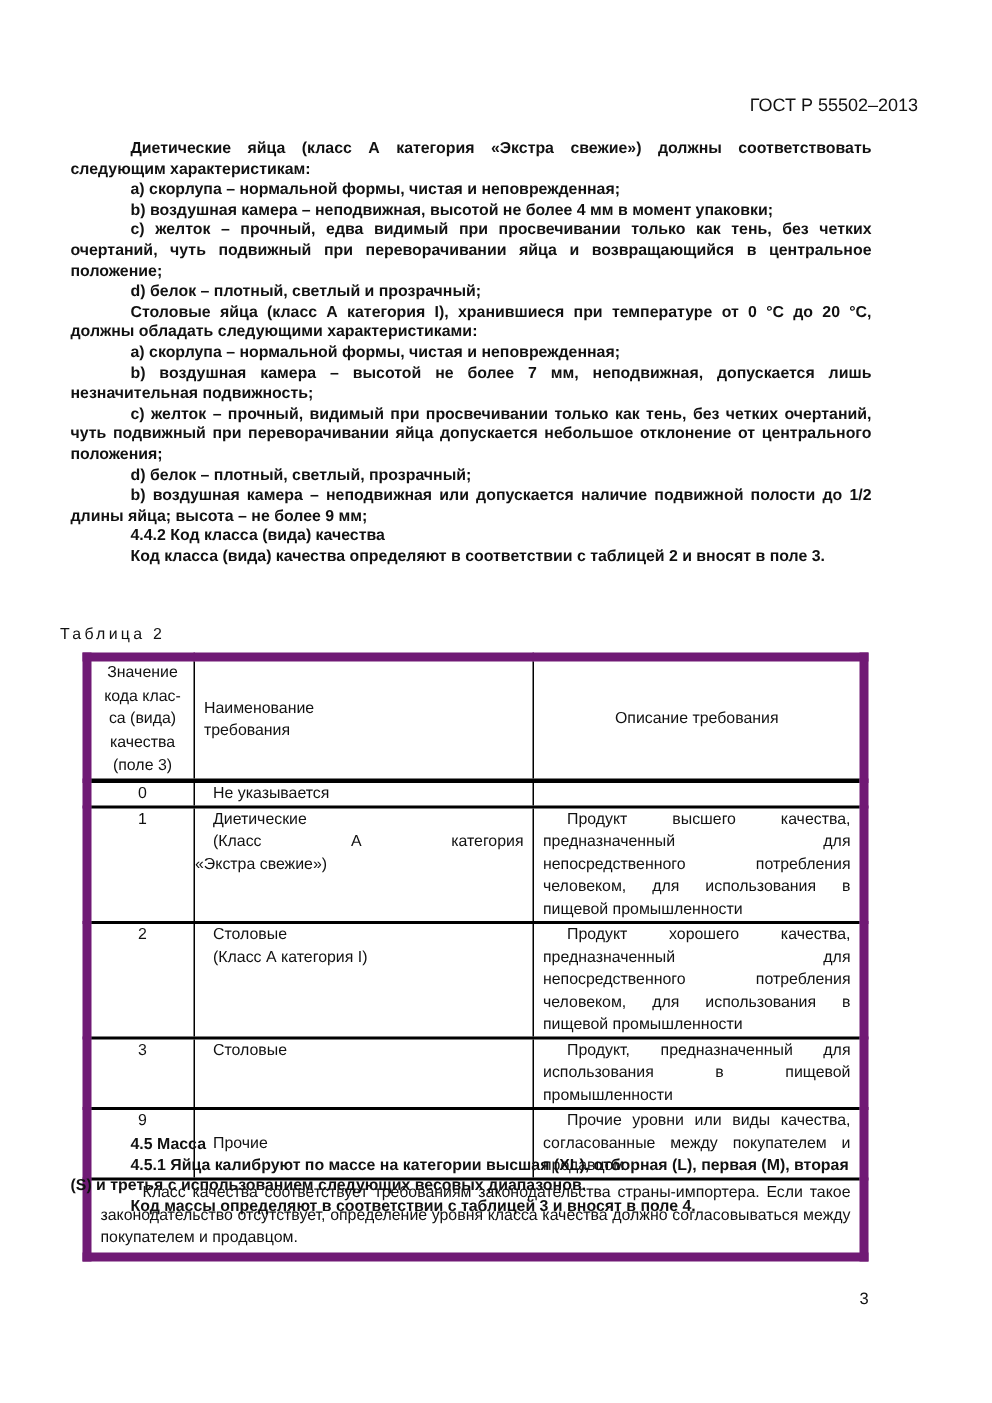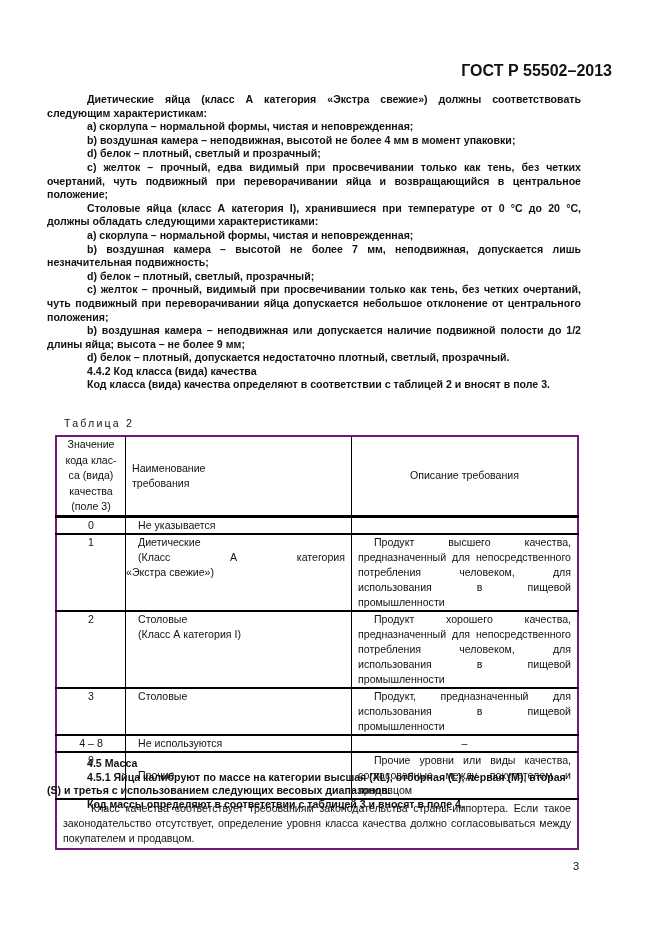--- a/index.html
+++ b/index.html
@@ -10,7 +10,7 @@
     }
     .header-code {
       position: absolute; top: 64px; right: 49px;
-      font-weight: bold; font-size: 16px;
+      font-weight: normal; font-size: 12px;
     }
     .body-text { position: absolute; left: 47px; width: 534px; top: 93px; }
     .p { margin: 0; text-align: justify; text-indent: 40px; font-weight: bold; }

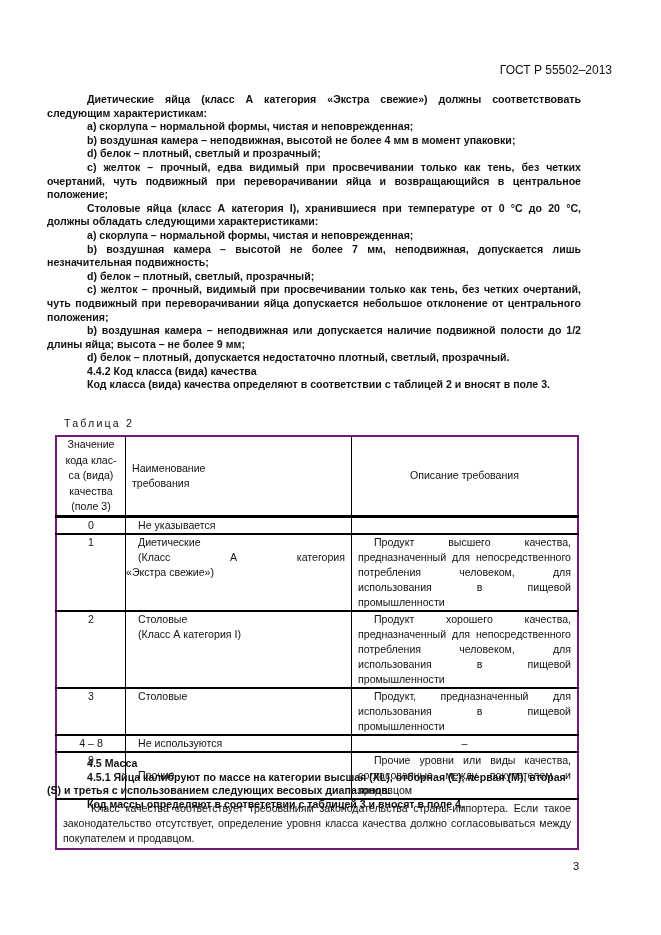--- a/index.html
+++ b/index.html
@@ -49,8 +49,8 @@
   <p class="p">Диетические  яйца (класс А категория «Экстра свежие») должны соответствовать следующим характеристикам:</p>
   <p class="p nojust">a) скорлупа – нормальной формы, чистая и неповрежденная;</p>
   <p class="p nojust">b) воздушная камера – неподвижная, высотой не более 4 мм в момент упаковки;</p>
+  <p class="p">c) желток – прочный, едва видимый при просвечивании только как тень, без четких очертаний, чуть подвижный при переворачивании яйца и возвращающийся в центральное положение;</p>
   <p class="p nojust">d) белок – плотный, светлый и прозрачный;</p>
-  <p class="p">c) желток – прочный, едва видимый при просвечивании только как тень, без четких очертаний, чуть подвижный при переворачивании яйца и возвращающийся в центральное положение;</p>
   <p class="p">Столовые яйца (класс А категория I), хранившиеся при температуре от 0 °С до 20 °С, должны обладать следующими характеристиками:</p>
   <p class="p nojust">a) скорлупа – нормальной формы, чистая и неповрежденная;</p>
   <p class="p">b) воздушная камера – высотой не более 7 мм, неподвижная, допускается лишь незначительная подвижность;</p>

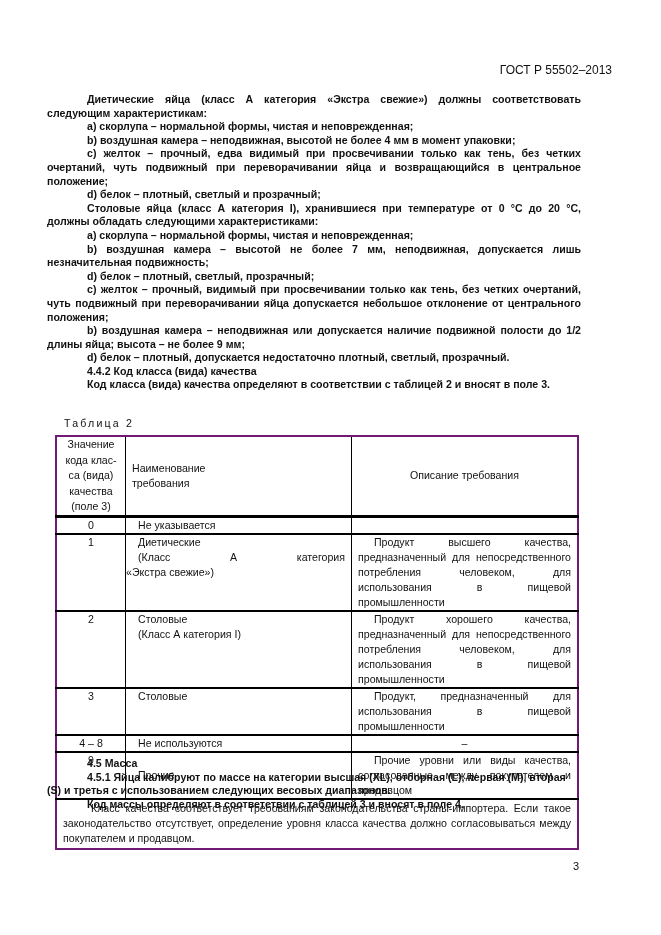--- a/index.html
+++ b/index.html
@@ -54,8 +54,8 @@
   <p class="p">Столовые яйца (класс А категория I), хранившиеся при температуре от 0 °С до 20 °С, должны обладать следующими характеристиками:</p>
   <p class="p nojust">a) скорлупа – нормальной формы, чистая и неповрежденная;</p>
   <p class="p">b) воздушная камера – высотой не более 7 мм, неподвижная, допускается лишь незначительная подвижность;</p>
+  <p class="p">c) желток – прочный, видимый при просвечивании только как тень, без четких очертаний, чуть подвижный при переворачивании яйца допускается небольшое отклонение от центрального положения;</p>
   <p class="p nojust">d) белок – плотный, светлый, прозрачный;</p>
-  <p class="p">c) желток – прочный, видимый при просвечивании только как тень, без четких очертаний, чуть подвижный при переворачивании яйца допускается небольшое отклонение от центрального положения;</p>
   <p class="p">b) воздушная камера – неподвижная или допускается наличие подвижной полости до 1/2 длины яйца; высота – не более 9 мм;</p>
   <p class="p nojust">d) белок – плотный, допускается недостаточно плотный, светлый, прозрачный.</p>
   <p class="h">4.4.2 Код класса (вида) качества</p>

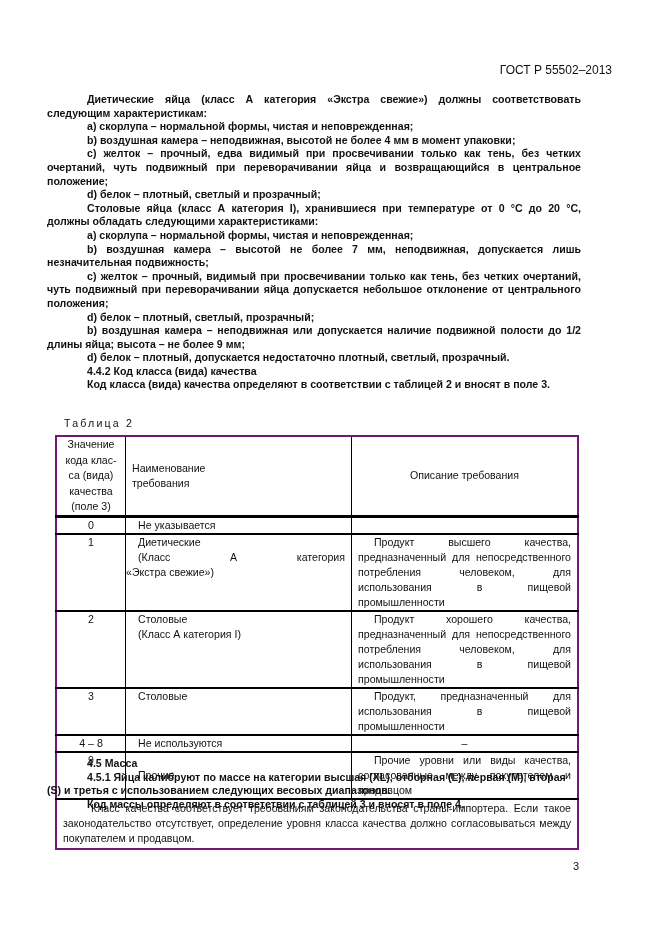--- a/index.html
+++ b/index.html
@@ -57,7 +57,6 @@
   <p class="p">c) желток – прочный, видимый при просвечивании только как тень, без четких очертаний, чуть подвижный при переворачивании яйца допускается небольшое отклонение от центрального положения;</p>
   <p class="p nojust">d) белок – плотный, светлый, прозрачный;</p>
   <p class="p">b) воздушная камера – неподвижная или допускается наличие подвижной полости до 1/2 длины яйца; высота – не более 9 мм;</p>
-  <p class="p nojust">d) белок – плотный, допускается недостаточно плотный, светлый, прозрачный.</p>
   <p class="h">4.4.2 Код класса (вида) качества</p>
   <p class="p nojust">Код класса (вида) качества определяют в соответствии с таблицей 2 и вносят в поле 3.</p>
 </div>

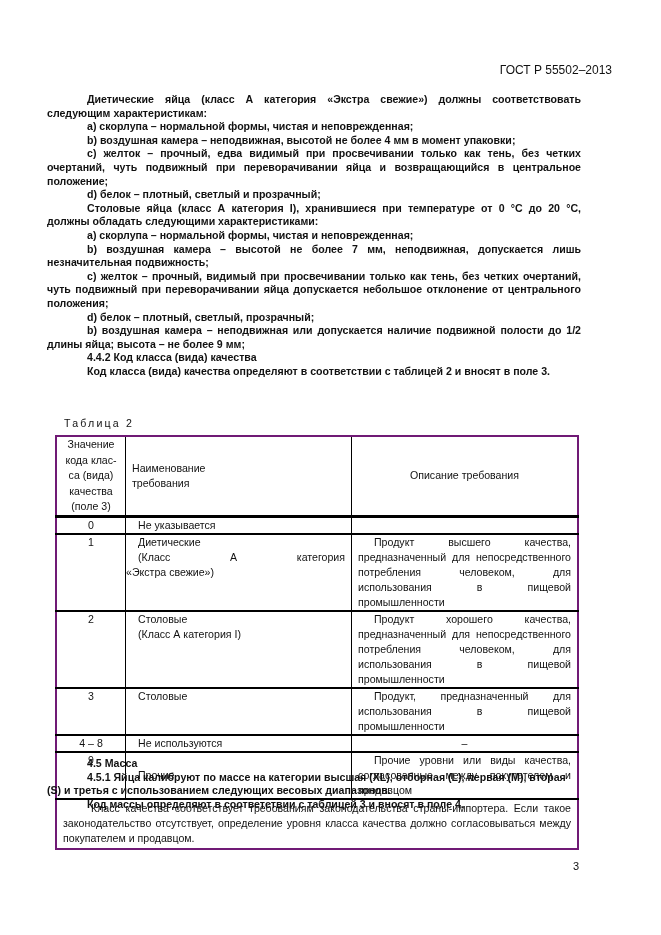--- a/index.html
+++ b/index.html
@@ -17,7 +17,7 @@
     .p.nojust { text-align: left; }
     .h { margin: 0; padding-left: 40px; font-weight: bold; }
     .table-caption {
-      position: absolute; left: 64px; top: 417px;
+      position: absolute; left: 40px; top: 417px;
       letter-spacing: 2.2px;
     }
     table.t2 {

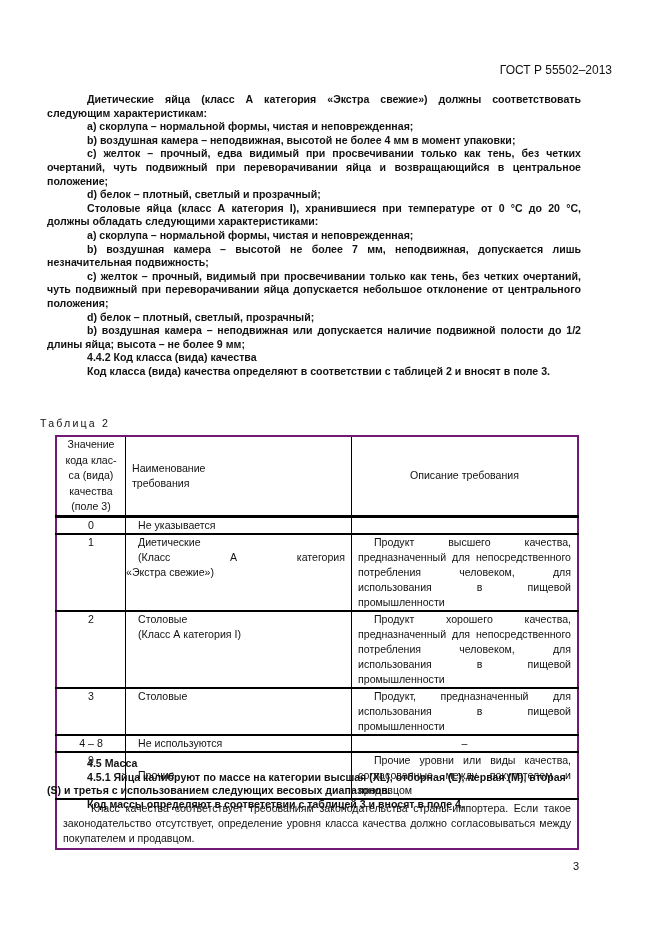--- a/index.html
+++ b/index.html
@@ -27,7 +27,7 @@
     table.t2 td {
       border: 1px solid #000; vertical-align: top; padding: 0 6px 0 6px;
     }
-    table.t2 { border: 2px solid #701a75; }
+    table.t2 { border: 6px solid #701a75; }
     table.t2 .hdr td { vertical-align: middle; text-align: center; height: 76px; border-bottom: 3px solid #000; }
     table.t2 .hdr td.c1 { line-height: 15.5px; padding: 0 2px; }
     table.t2 td.c1 { width: 56px; text-align: center; }

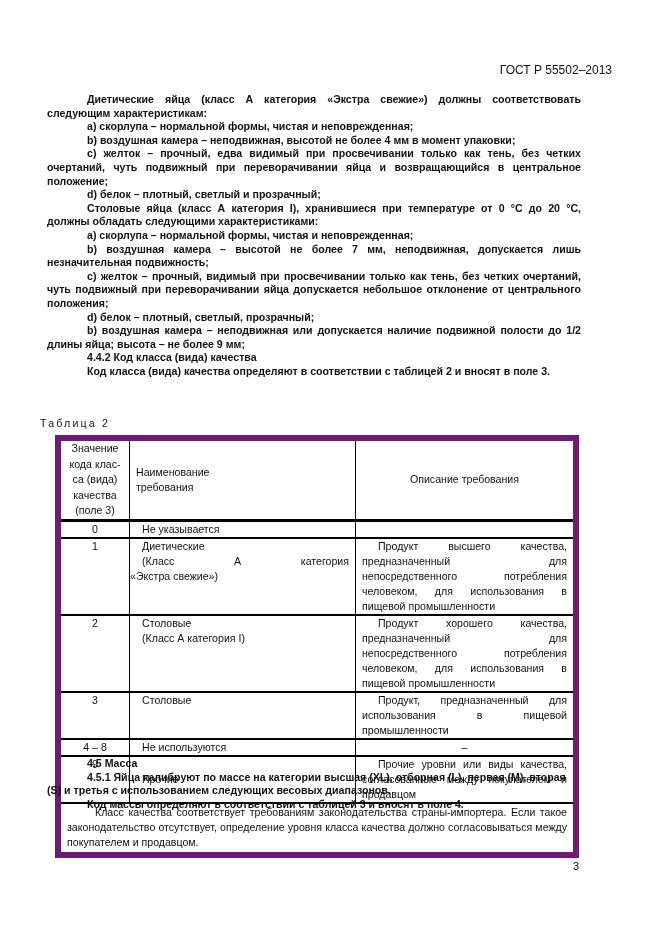--- a/index.html
+++ b/index.html
@@ -117,11 +117,6 @@
         </td>
   </tr>
 
-  <tr class="r">
-    <td class="c1">4 – 8</td>
-    <td class="c2">Не используются</td>
-    <td class="c3 dash">–</td>
-  </tr>
 
   <tr class="r">
     <td class="c1">9</td>

